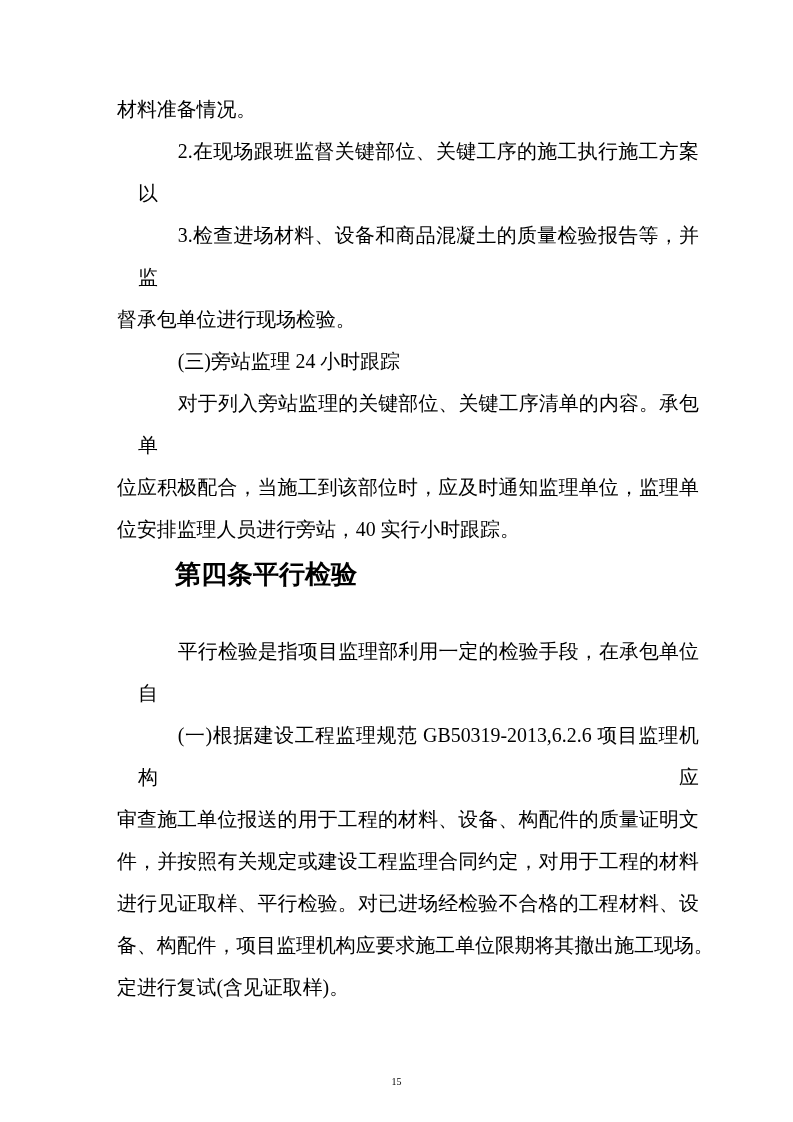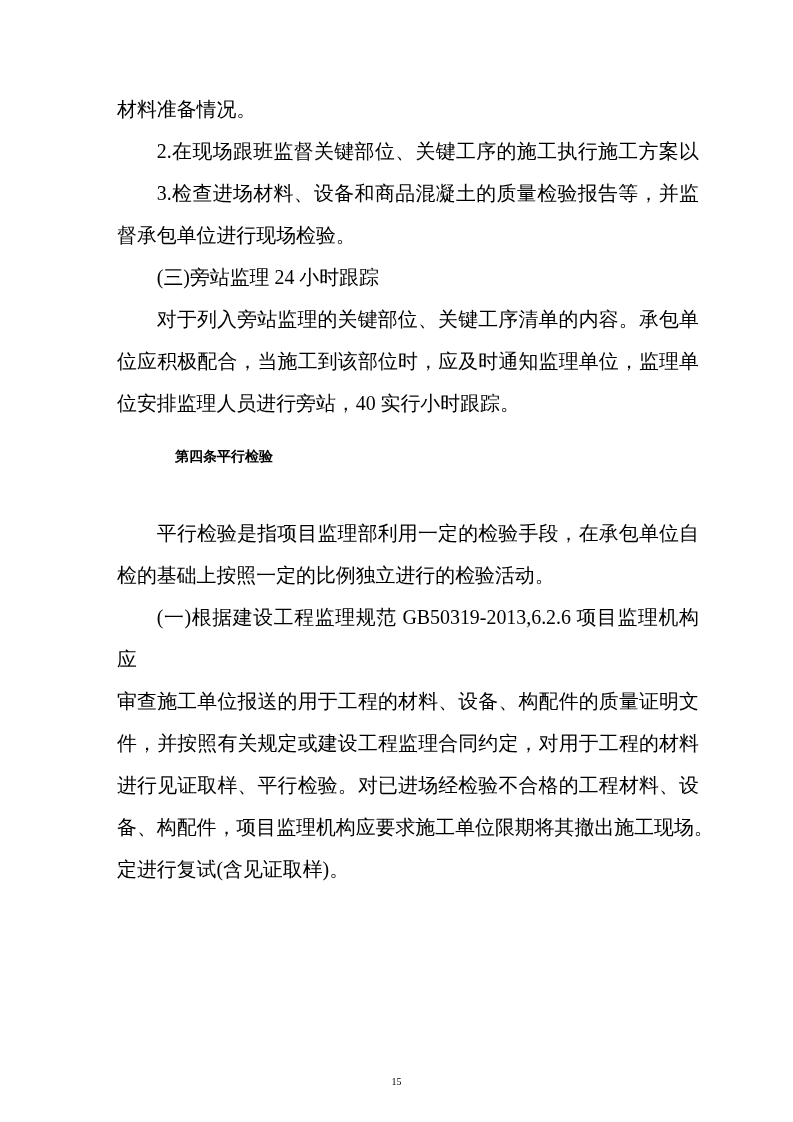--- a/index.html
+++ b/index.html
@@ -28,7 +28,7 @@
     text-align: justify;
     text-align-last: justify;
   }
-  .line.indent { text-indent: 2em; }
+  .line.indent { text-indent: 2em; margin-left: 21px; }
   .heading {
     font-size: 14px;
     font-weight: bold;

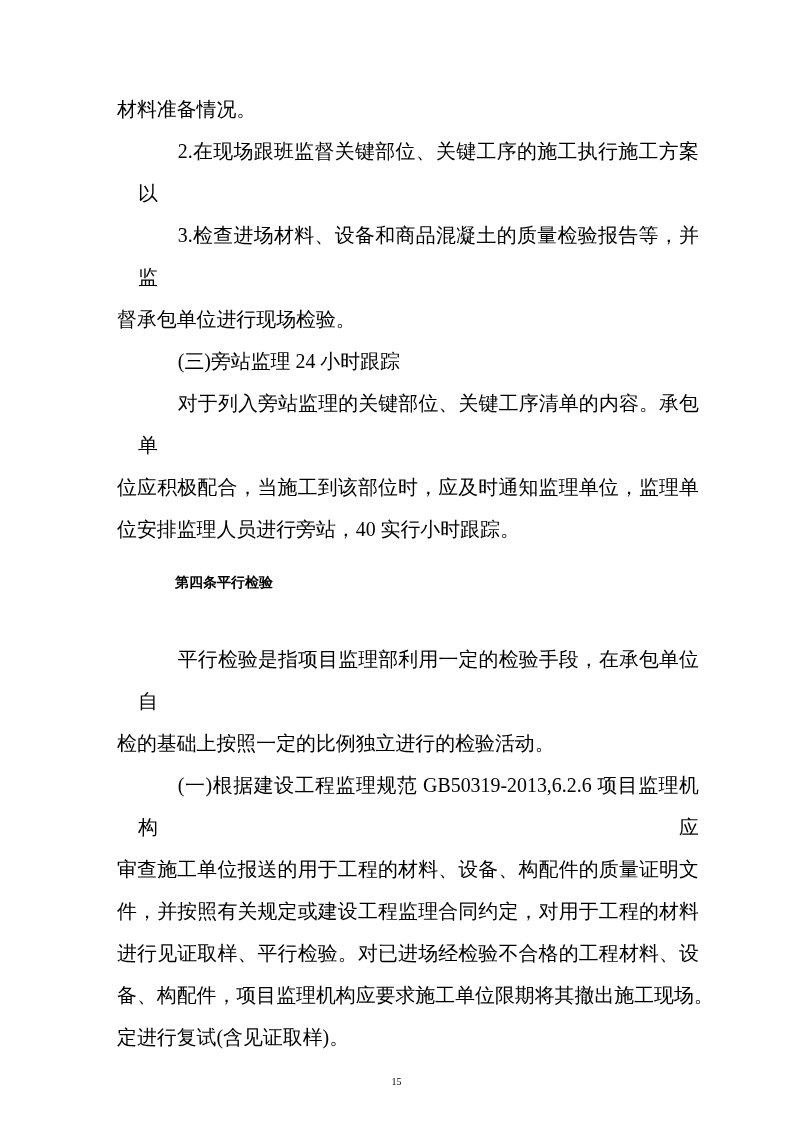--- a/index.html
+++ b/index.html
@@ -30,10 +30,10 @@
   }
   .line.indent { text-indent: 2em; margin-left: 21px; }
   .heading {
-    font-size: 14px;
+    font-size: 26px;
     font-weight: bold;
     line-height: 42px;
-    margin: 12px 0 34px 58px;
+    margin: 4px 0 34px 58px;
     white-space: nowrap;
   }
   .footer {

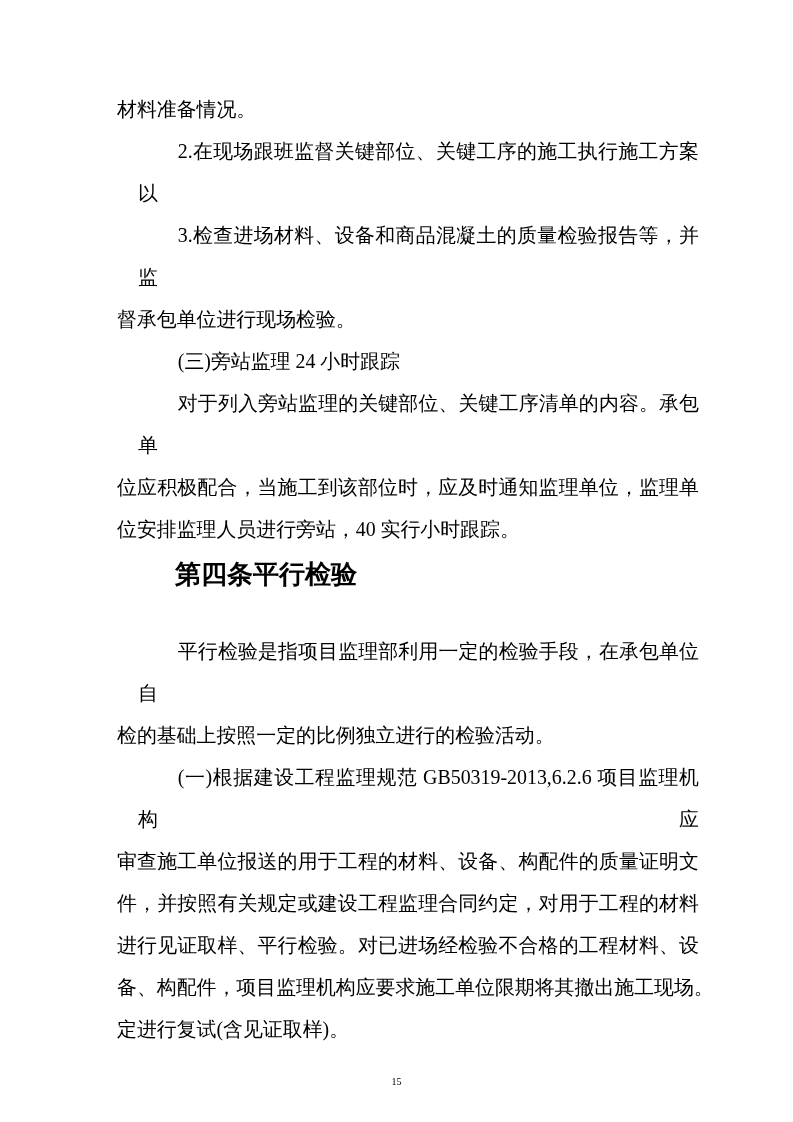--- a/index.html
+++ b/index.html
@@ -80,7 +80,6 @@
 
     <div class="para">
       <div class="line fill indent">平行检验是指项目监理部利用一定的检验手段，在承包单位自</div>
-      <div class="line">检的基础上按照一定的比例独立进行的检验活动。</div>
     </div>
 
     <div class="para">

